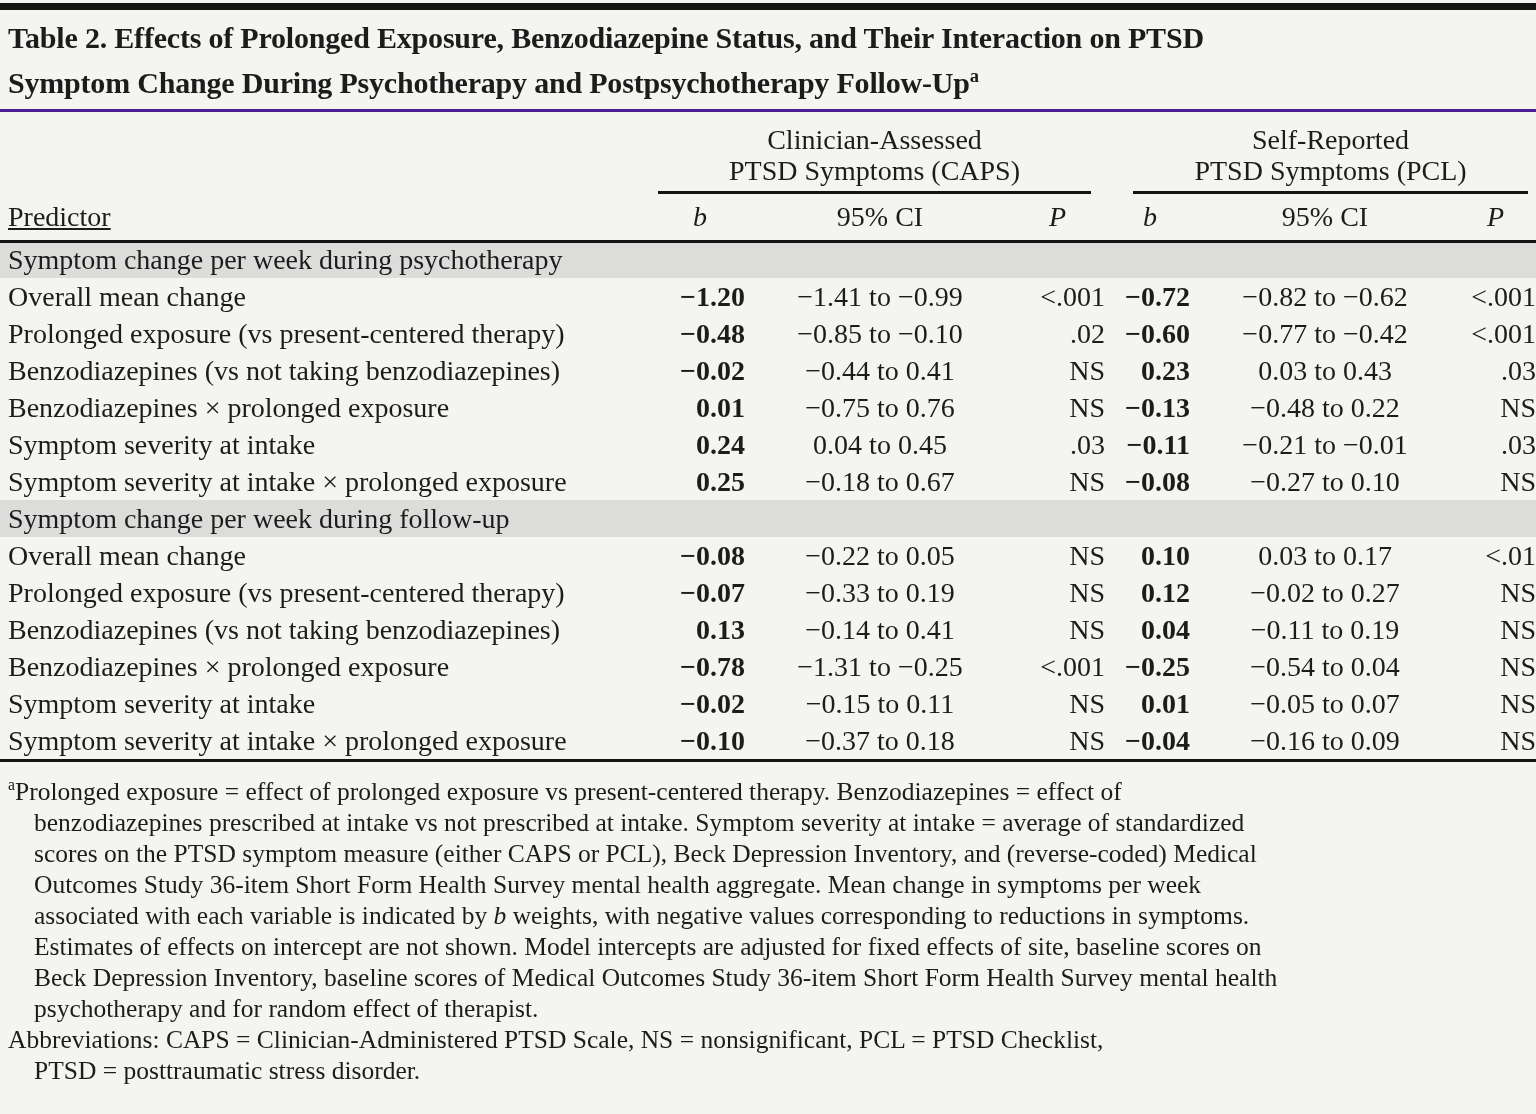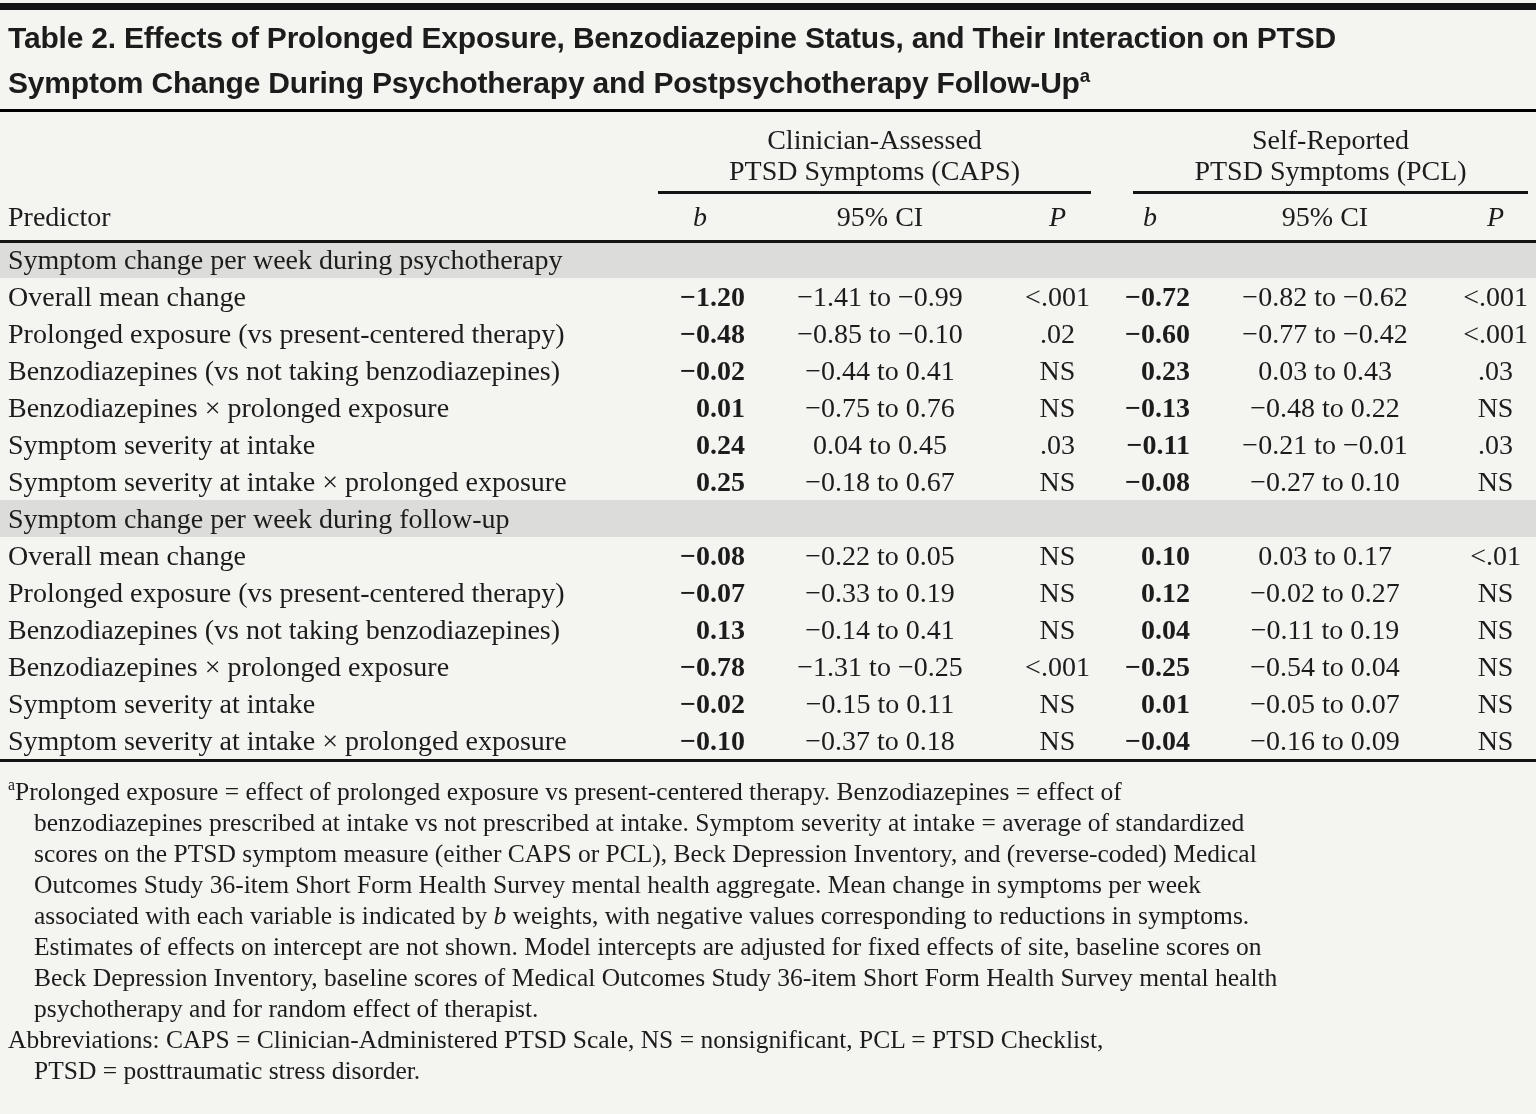--- a/index.html
+++ b/index.html
@@ -11,13 +11,13 @@
   }
   .topbar { height: 7px; background: #141414; margin-top: 3px; }
   .title {
-    font-family: Liberation Sans, sans-serif;
+    font-family: Liberation Serif, serif;
     font-weight: 700;
     font-size: 30px;
     line-height: 38px;
     letter-spacing: -0.2px;
     padding: 9px 8px 7px 8px;
-    border-bottom: 3px solid #000000;
+    border-bottom: 3px solid #4c1d95;
     white-space: nowrap;
   }
   .title sup { font-size: 0.62em; }

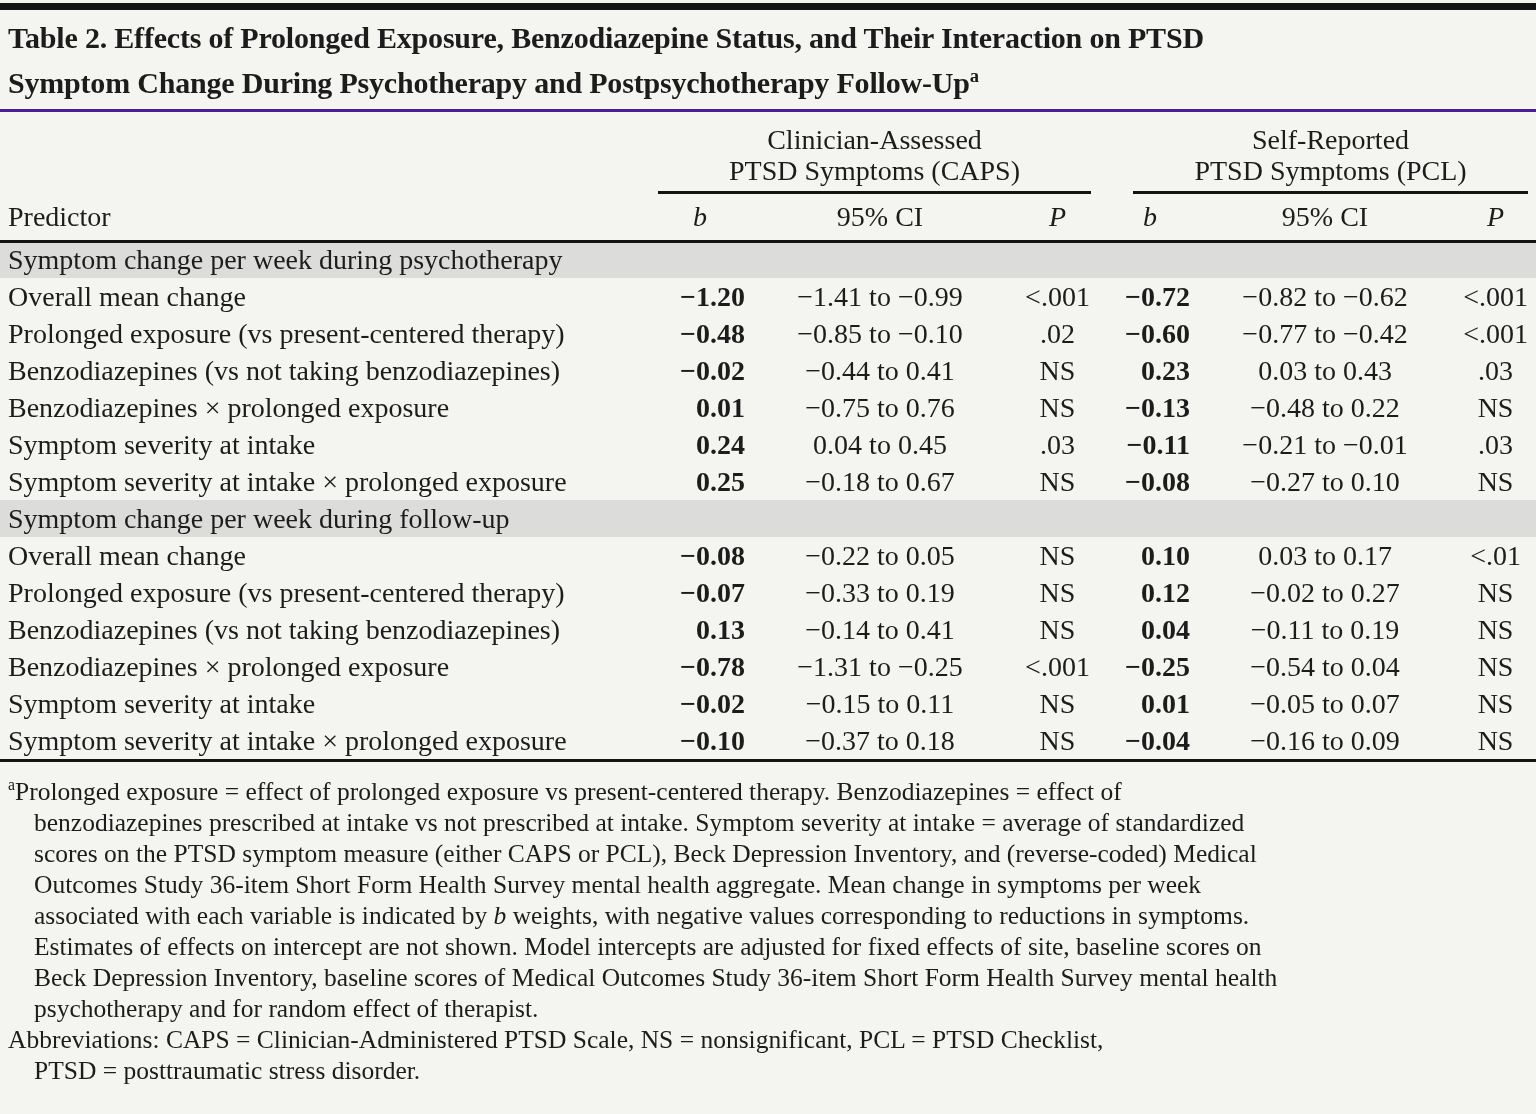--- a/index.html
+++ b/index.html
@@ -35,7 +35,7 @@
   .spanner-caps .spanner-inner { margin: 0 14px 0 8px; }
   .spanner-pcl  .spanner-inner { margin: 0 8px 0 28px; }
   .colhead-row th { font-size: 28px; vertical-align: bottom; padding-bottom: 7px; border-bottom: 3px solid #141414; height: 47px; }
-  .predictor-head { text-align: left; padding-left: 8px; }
+  .predictor-head { text-align: left; padding-left: 8px; text-decoration: underline; }
   .i { font-style: italic; }
   td { font-size: 28px; height: 37px; white-space: nowrap; overflow: visible; }
   .c-pred { text-align: left; padding-left: 8px; margin-top: 28px; }

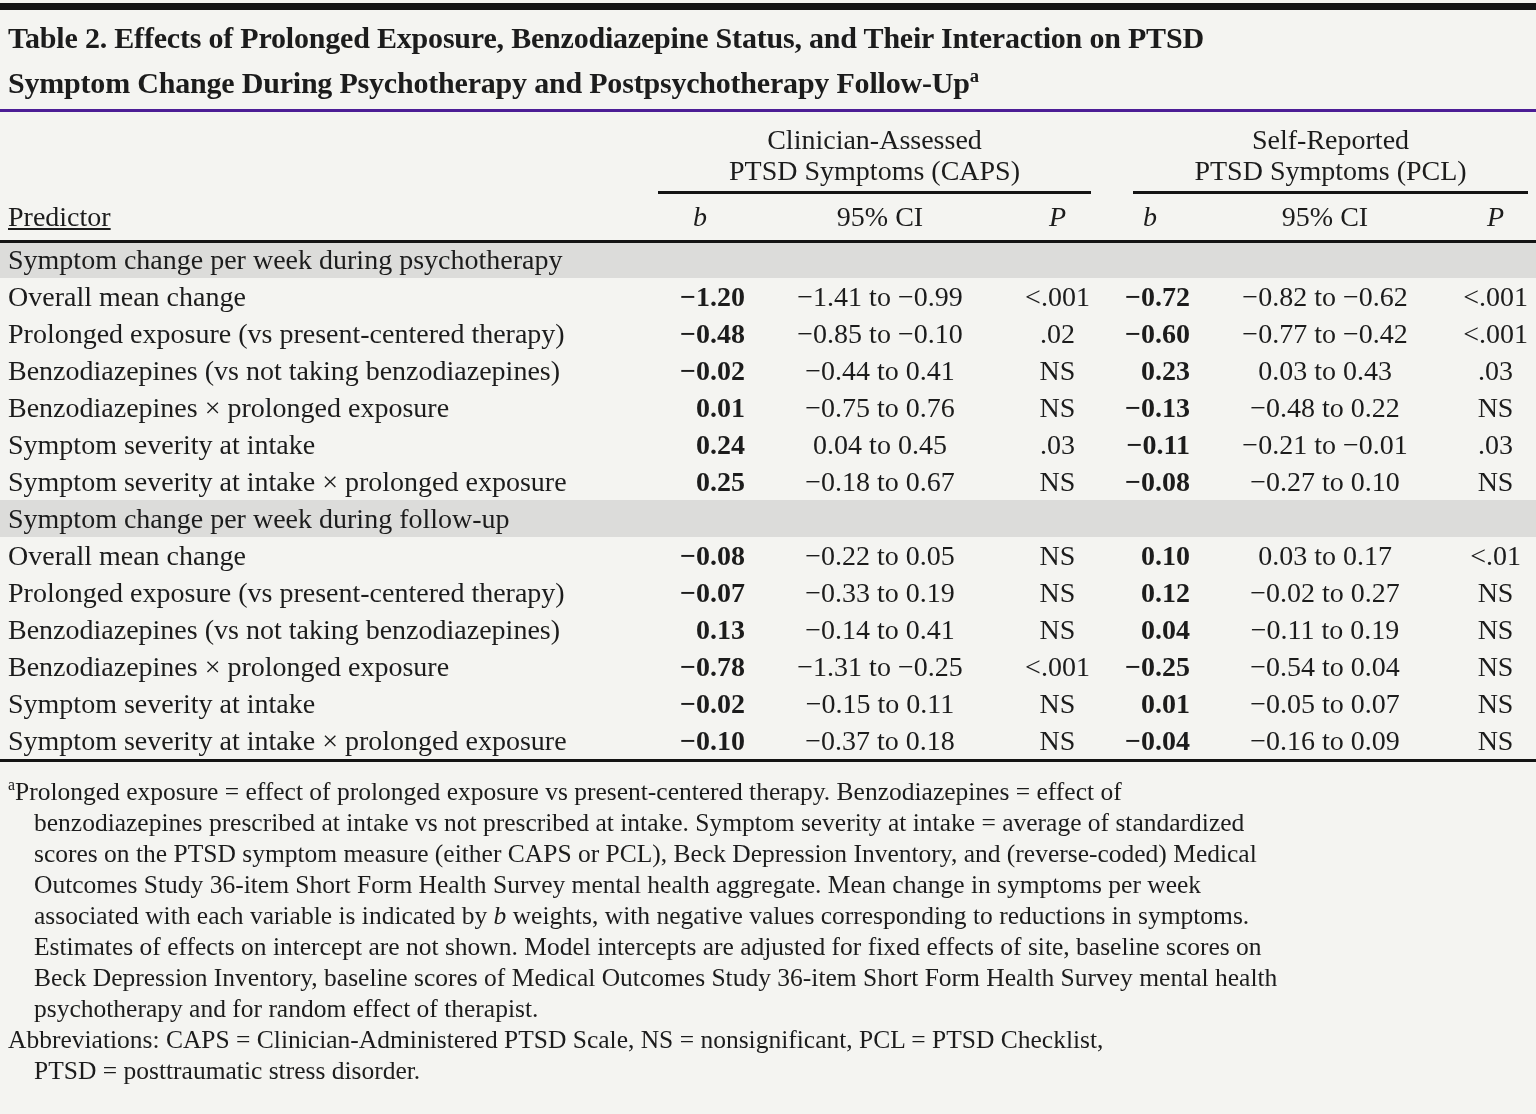--- a/index.html
+++ b/index.html
@@ -41,7 +41,7 @@
   .c-pred { text-align: left; padding-left: 8px; margin-top: 28px; }
   .c-b   { text-align: right; padding-right: 5px; font-weight: bold; }
   .c-ci  { text-align: center; }
-  .c-p   { text-align: center; }
+  .c-p   { text-align: right; }
   .band td { background: #dcdcda; text-align: left; padding-left: 8px; margin-left: 38px; }
   .footnotes {
     border-top: 3px solid #141414;

